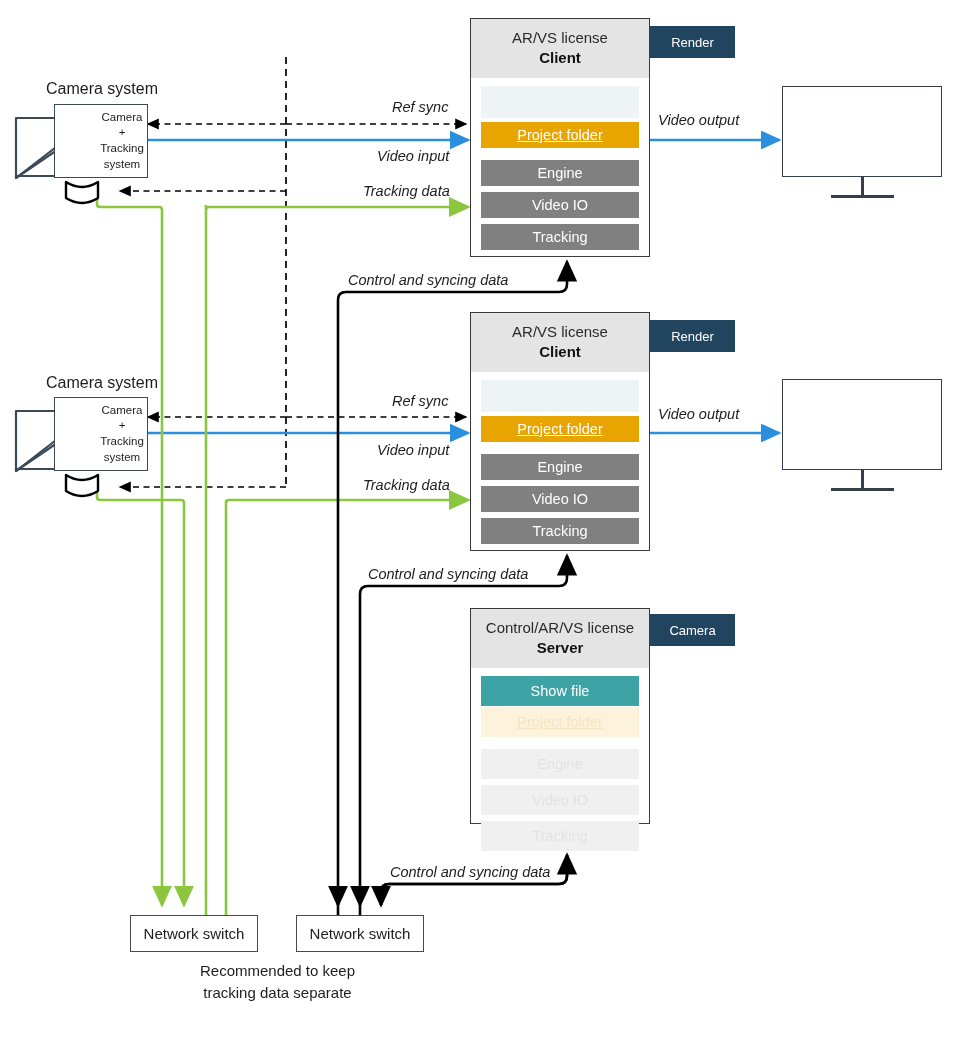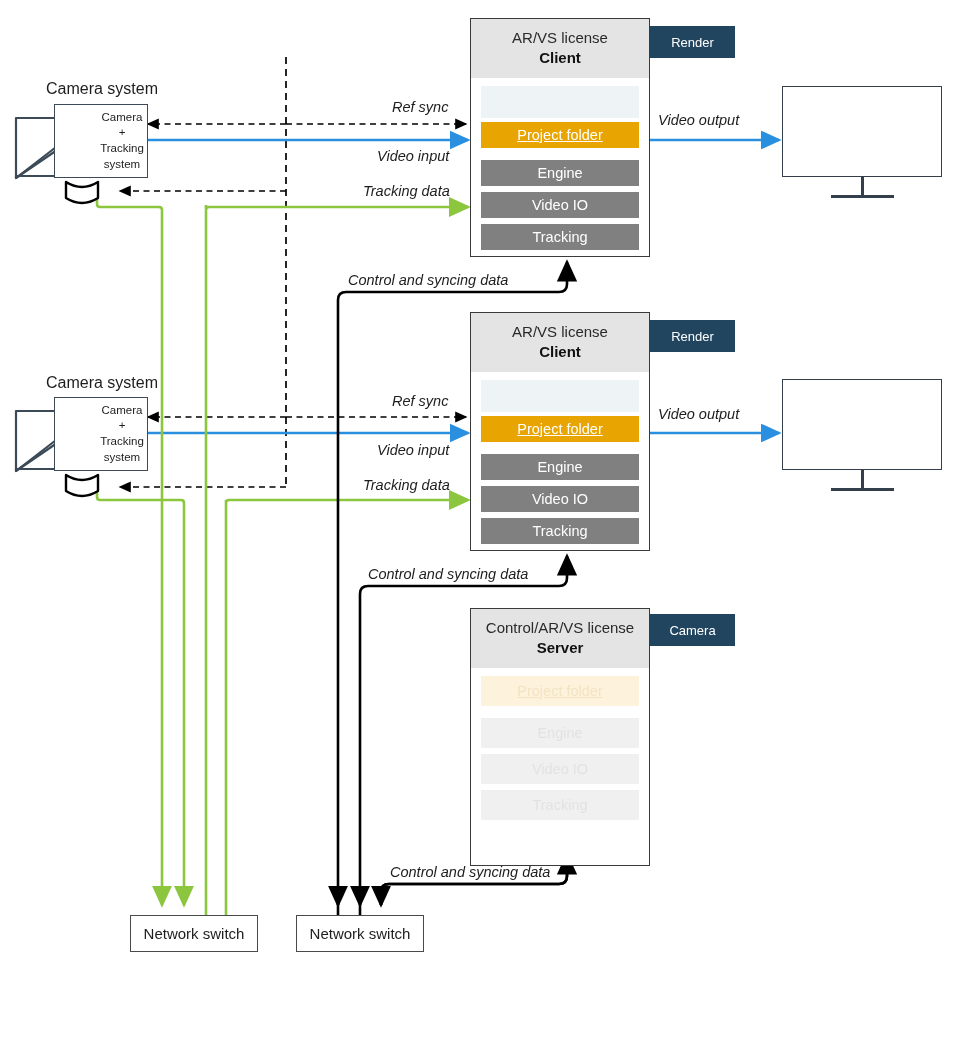--- a/index.html
+++ b/index.html
@@ -197,7 +197,7 @@
   <div class="badge" style="left:650px;top:614px;width:85px;">
     <span>Camera</span>
   </div>
-  <div class="box machine" style="left:470px;top:608px;width:180px;height:258px;">
+  <div class="box machine" style="left:470px;top:608px;width:180px;height:216px;">
     <div class="machine-head">
       <span>Control/AR/VS license</span>
       <span class="strong">Server</span>

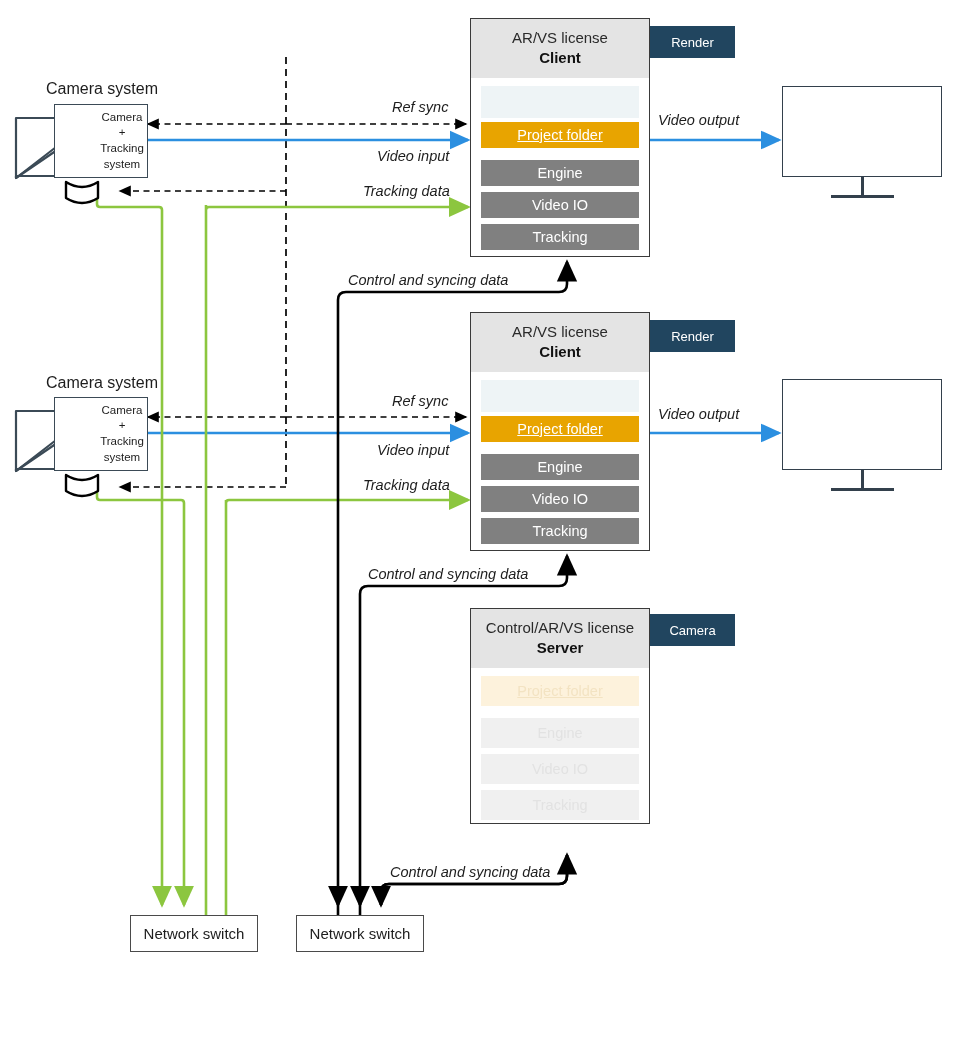--- a/index.html
+++ b/index.html
@@ -203,6 +203,7 @@
       <span class="strong">Server</span>
     </div>
     <div class="machine-body">
+      <div class="bar teal" style="height:30px;margin-bottom:1px;">Show file</div>
       <div class="bar faint-orange gap" style="height:30px;">Project folder</div>
       <div class="bar faint-gray" style="height:30px;">Engine</div>
       <div class="bar faint-gray" style="height:30px;">Video IO</div>

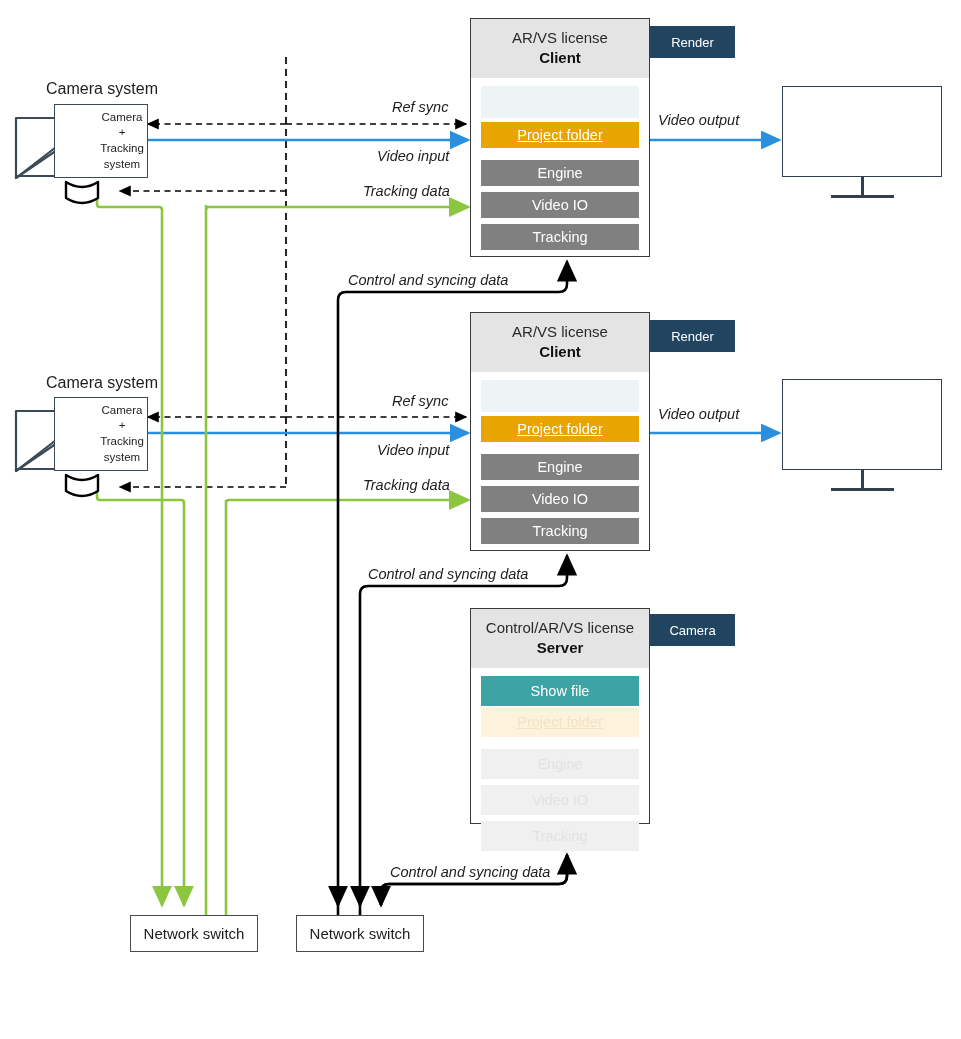--- a/index.html
+++ b/index.html
@@ -226,6 +226,8 @@
     <span>Network switch</span>
   </div>
 
+  <div class="note" style="left:155px;top:960px;width:245px;">Recommended to keep
+tracking data separate</div>
 
   <div class="wlabel" style="left:392px;top:99px;">Ref sync</div>
   <div class="wlabel" style="left:377px;top:148px;">Video input</div>

